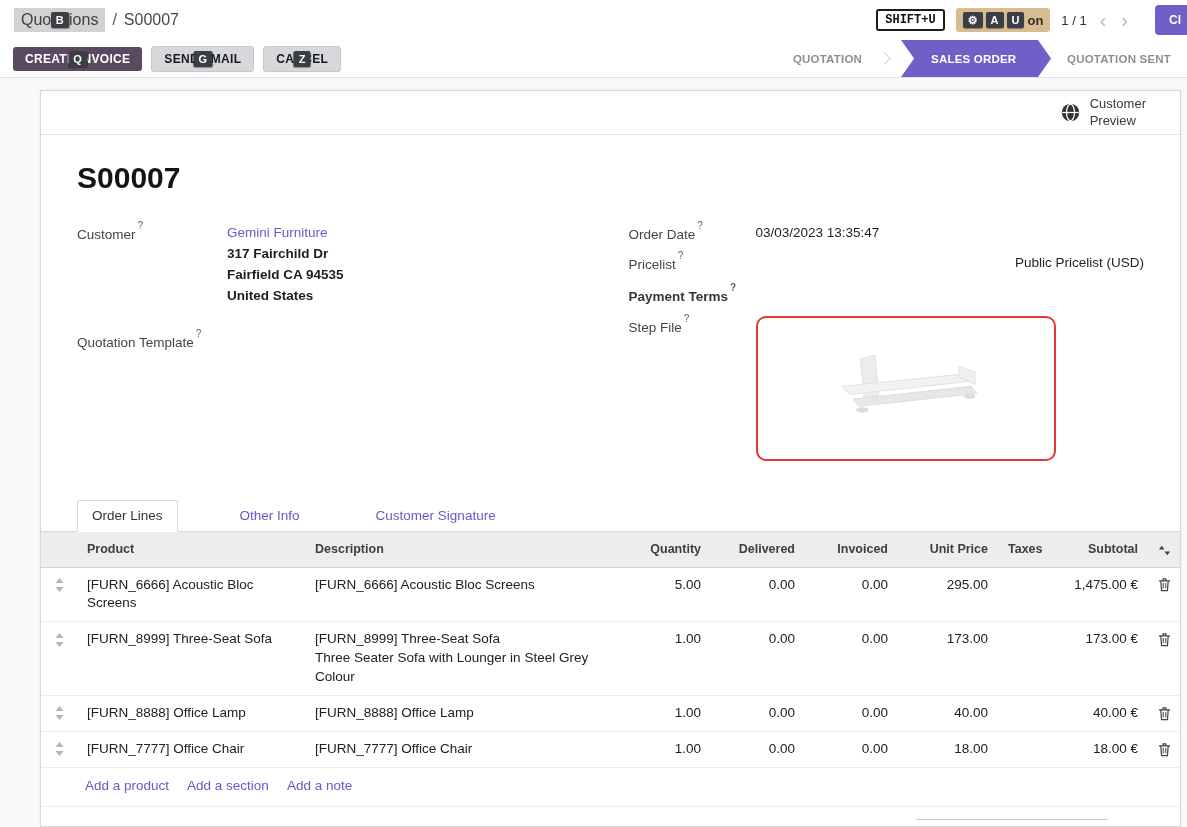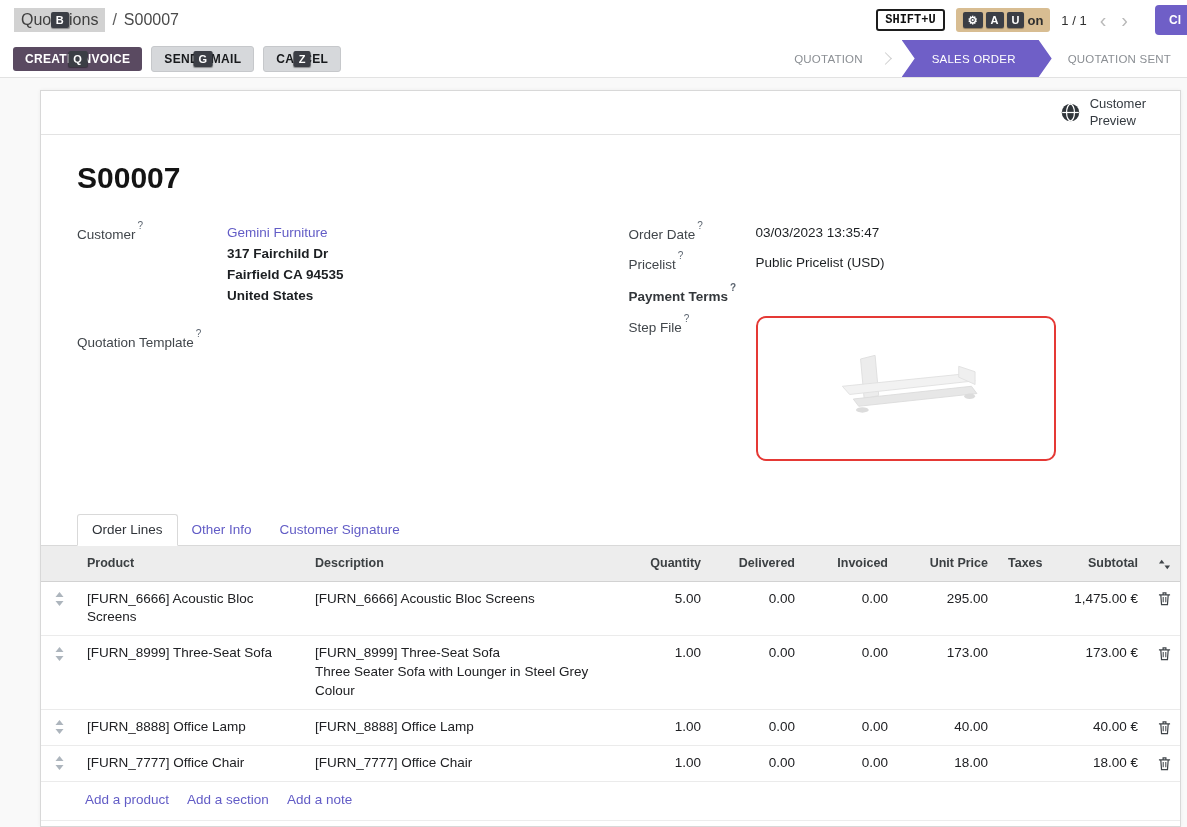--- a/index.html
+++ b/index.html
@@ -28,7 +28,7 @@
   .btn-primary { background: #5a4a61; color: #fff; }
   .btn-secondary { background: #d6d8db; color: #17191c; border: 1px solid #c6c8cb; }
   .statusbar { margin-left: auto; display: flex; align-items: center; height: 100%; }
-  .status-step { font-size: 11.5px; font-weight: 400; color: #8b8f94; padding: 0 16px; height: 100%; display: flex; align-items: center; cursor: pointer; letter-spacing: .2px; }
+  .status-step { font-size: 11.5px; font-weight: 700; color: #8b8f94; padding: 0 16px; height: 100%; display: flex; align-items: center; cursor: pointer; letter-spacing: .2px; }
   .status-sep { width: 9px; height: 9px; border-top: 1px solid #cfcfcf; border-right: 1px solid #cfcfcf; transform: rotate(45deg); margin: 0 2px; }
   .status-active { background: #6f5fc7; color: #fff; clip-path: polygon(0 0, calc(100% - 13px) 0, 100% 50%, calc(100% - 13px) 100%, 0 100%, 13px 50%); padding: 0 24px 0 30px; min-width: 150px; margin-left: 10px; }
 

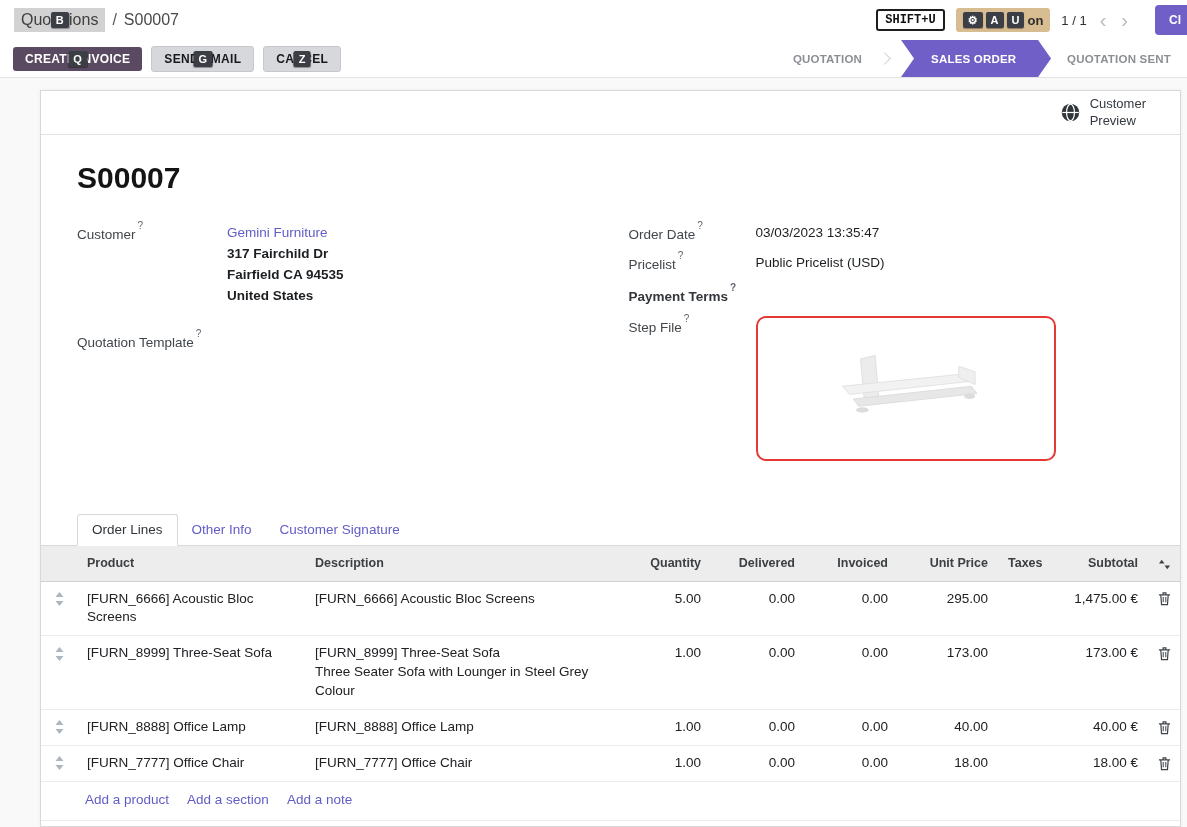--- a/index.html
+++ b/index.html
@@ -174,7 +174,7 @@
               <span class="flabel flabel-r"><span>Order Date</span><sup class="help">?</sup></span>
               <span class="fvalue">03/03/2023 13:35:47</span>
             </div>
-            <div class="frow" style="margin-bottom:11px;">
+            <div class="frow" style="margin-bottom:11px;justify-content:space-between;">
               <span class="flabel flabel-r"><span>Pricelist</span><sup class="help">?</sup></span>
               <span class="fvalue">Public Pricelist (USD)</span>
             </div>

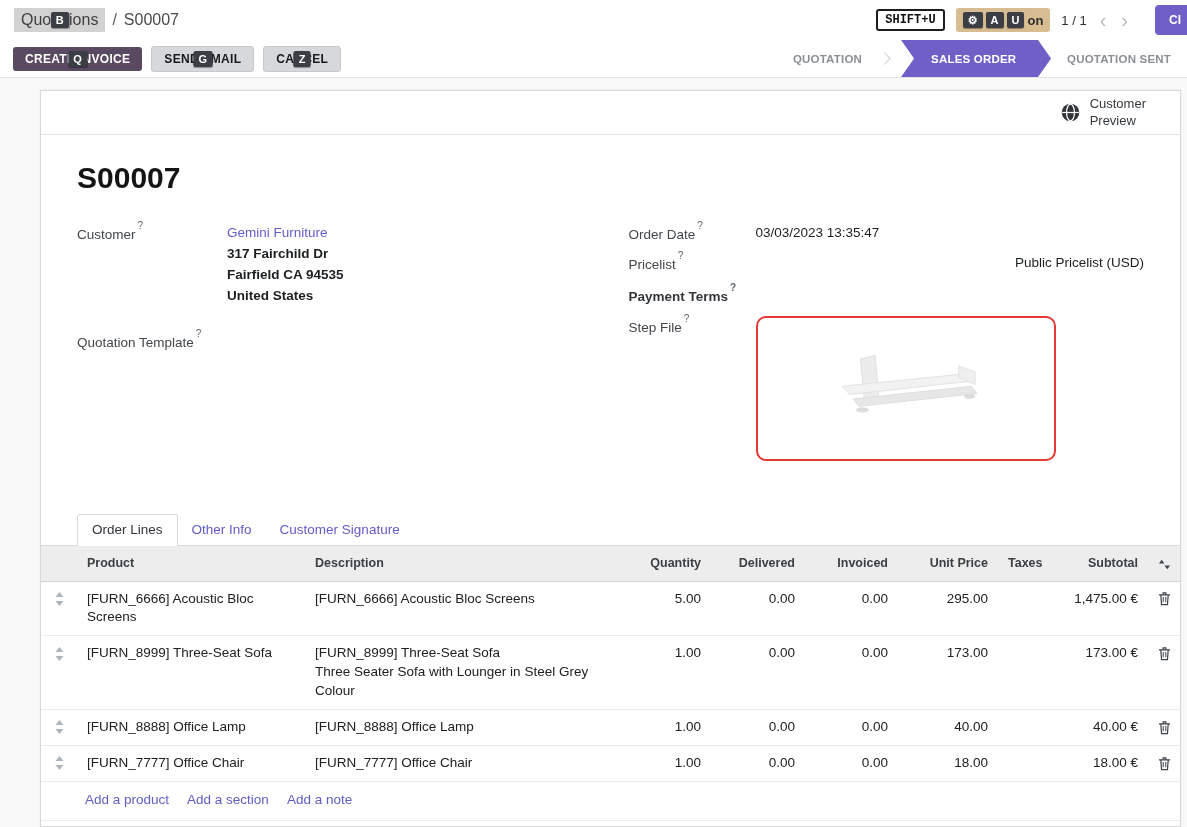--- a/index.html
+++ b/index.html
@@ -54,7 +54,7 @@
   .stepfile-box { width: 300px; height: 145px; border: 2px solid #e53935; border-radius: 10px; background: #fff; display: flex; align-items: center; justify-content: center; cursor: pointer; }
 
   
-  .tabs { margin: 44px -36px 0; padding: 0 36px; border-bottom: 1px solid #d9d9d9; display: flex; align-items: flex-end; }
+  .tabs { margin: 30px -36px 0; padding: 0 36px; border-bottom: 1px solid #d9d9d9; display: flex; align-items: flex-end; gap: 48px; }
   .tab { font-size: 13.5px; padding: 7px 14px 8px; color: #625cc6; cursor: pointer; }
   .tab.active { background: #fff; border: 1px solid #d9d9d9; border-bottom: 1px solid #fff; margin-bottom: -1px; color: #30343a; border-radius: 3px 3px 0 0; }
 

